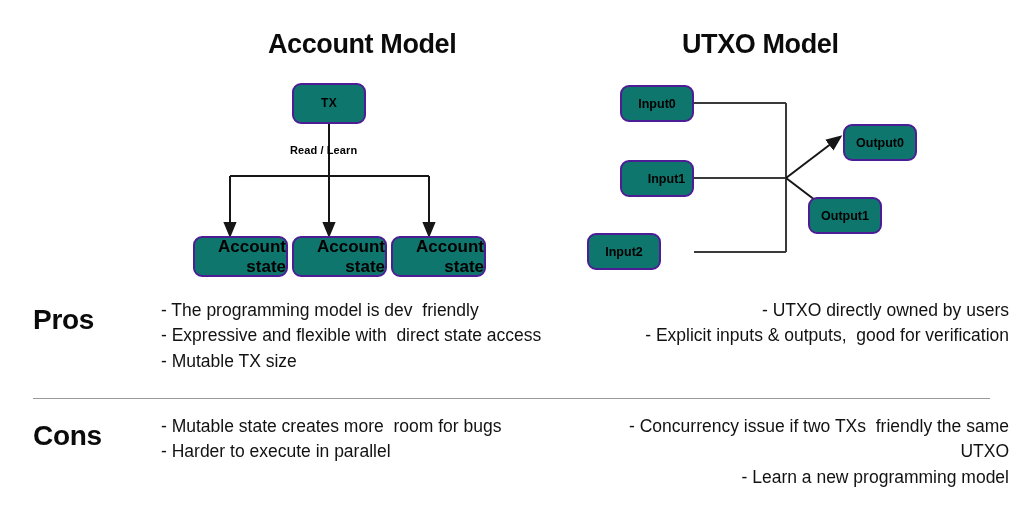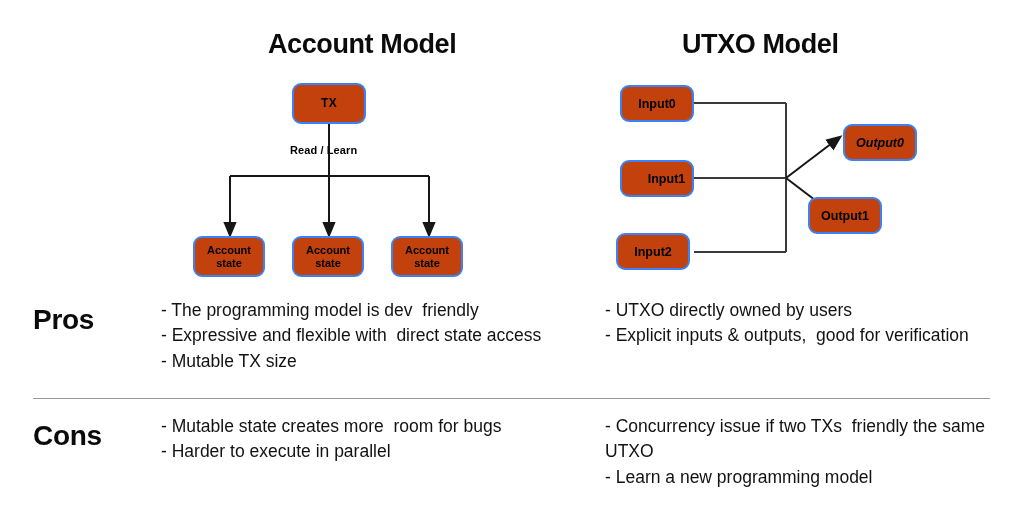--- a/index.html
+++ b/index.html
@@ -41,9 +41,9 @@
   .node {
     position: absolute;
     box-sizing: border-box;
-    border: 2px solid #3b82f6;
+    border: 2px solid #4c1d95;
     border-radius: 9px;
-    background: #c2410c;
+    background: #0f766e;
     display: flex;
     align-items: center;
     justify-content: center;

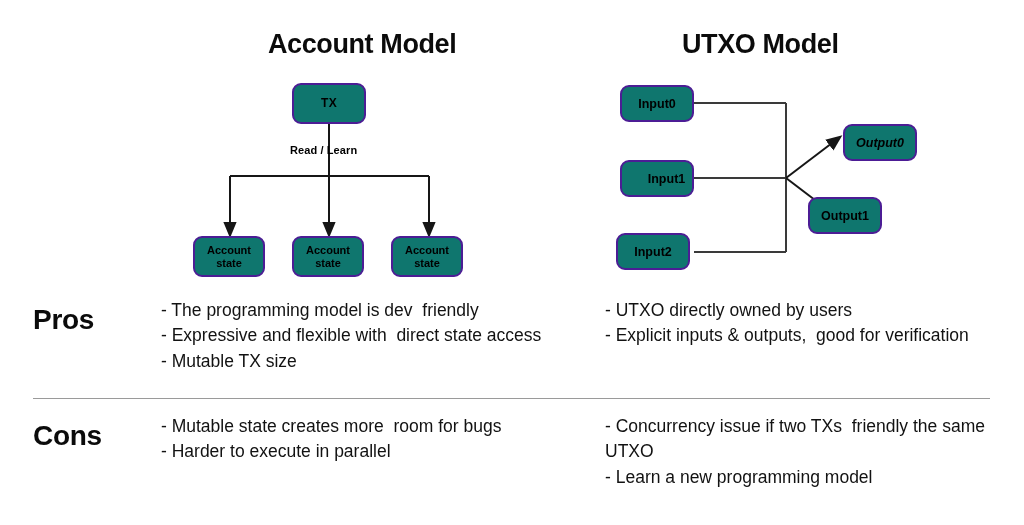--- a/index.html
+++ b/index.html
@@ -62,7 +62,7 @@
   #node-input-0  { left: 620px; top: 85px;  }
   #node-input-1  { left: 620px; top: 160px; padding-left: 19px; }
   #node-input-2  { left: 616px; top: 233px; }
-  #node-output-0 { left: 843px; top: 124px; font-style: italic; }
+  #node-output-0 { left: 843px; top: 124px; }
   #node-output-1 { left: 808px; top: 197px; }
 
   .edge-label {

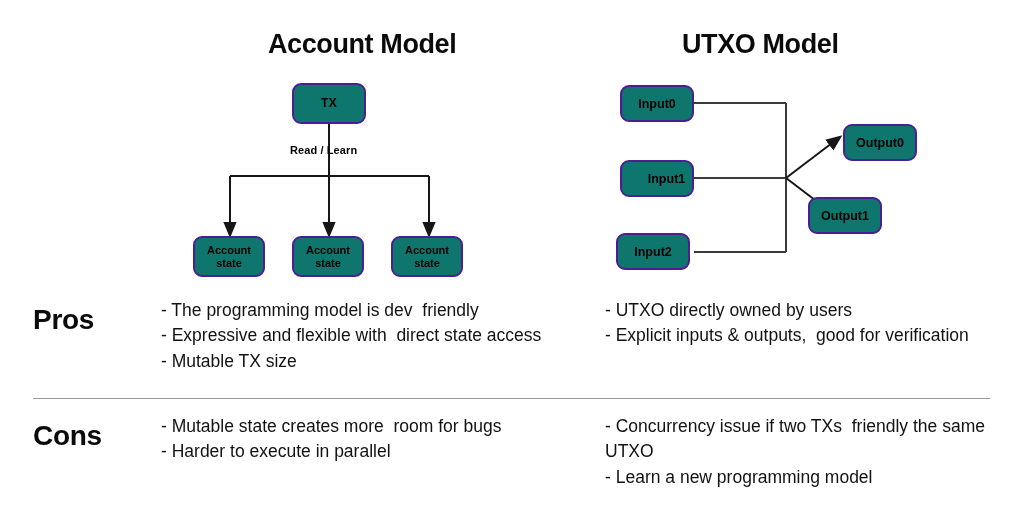--- a/index.html
+++ b/index.html
@@ -53,7 +53,7 @@
     line-height: 1.12;
   }
   .node-tx      { left: 292px; top: 83px;  width: 74px; height: 41px; font-size: 12px; letter-spacing: .3px; }
-  .node-account { width: 72px; height: 41px; font-size: 11px; }
+  .node-account { width: 95px; height: 41px; font-size: 17px; text-align: right; }
   #node-account-0 { left: 193px; top: 236px; }
   #node-account-1 { left: 292px; top: 236px; }
   #node-account-2 { left: 391px; top: 236px; }

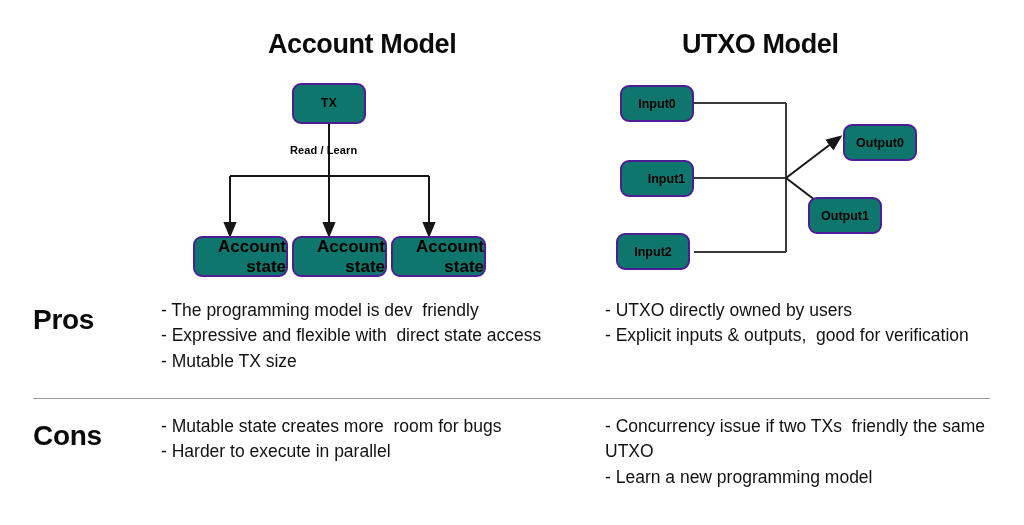--- a/index.html
+++ b/index.html
@@ -61,7 +61,7 @@
   .node-io { width: 74px; height: 37px; font-size: 12.5px; }
   #node-input-0  { left: 620px; top: 85px;  }
   #node-input-1  { left: 620px; top: 160px; padding-left: 19px; }
-  #node-input-2  { left: 616px; top: 233px; }
+  #node-input-2  { left: 587px; top: 233px; }
   #node-output-0 { left: 843px; top: 124px; }
   #node-output-1 { left: 808px; top: 197px; }
 

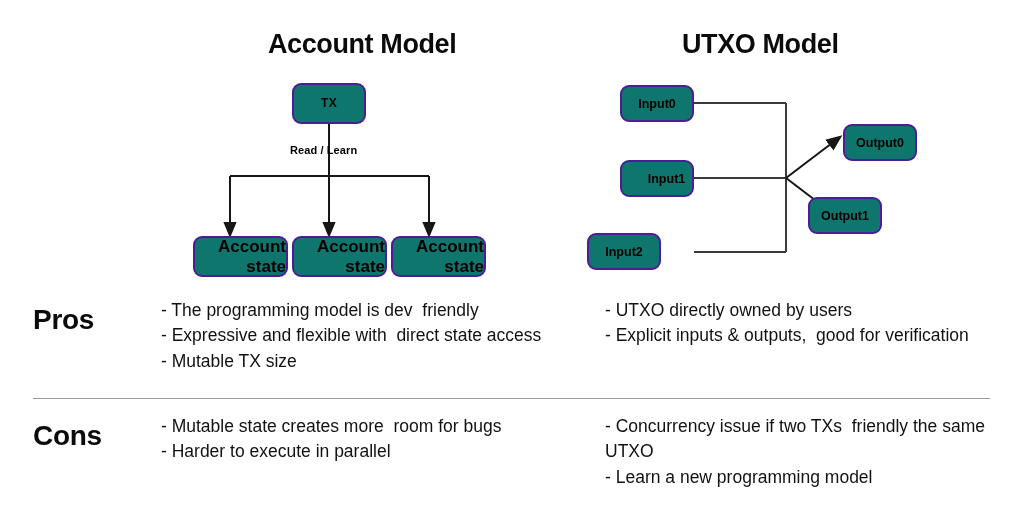--- a/index.html
+++ b/index.html
@@ -99,7 +99,7 @@
     top: 0;
   }
   .col-left  { left: 145px; width: 440px; }
-  .col-right { left: 589px; width: 420px; }
+  .col-right { left: 589px; width: 420px; text-align: right; }
 
   .bullet {
     font-size: 17.5px;

